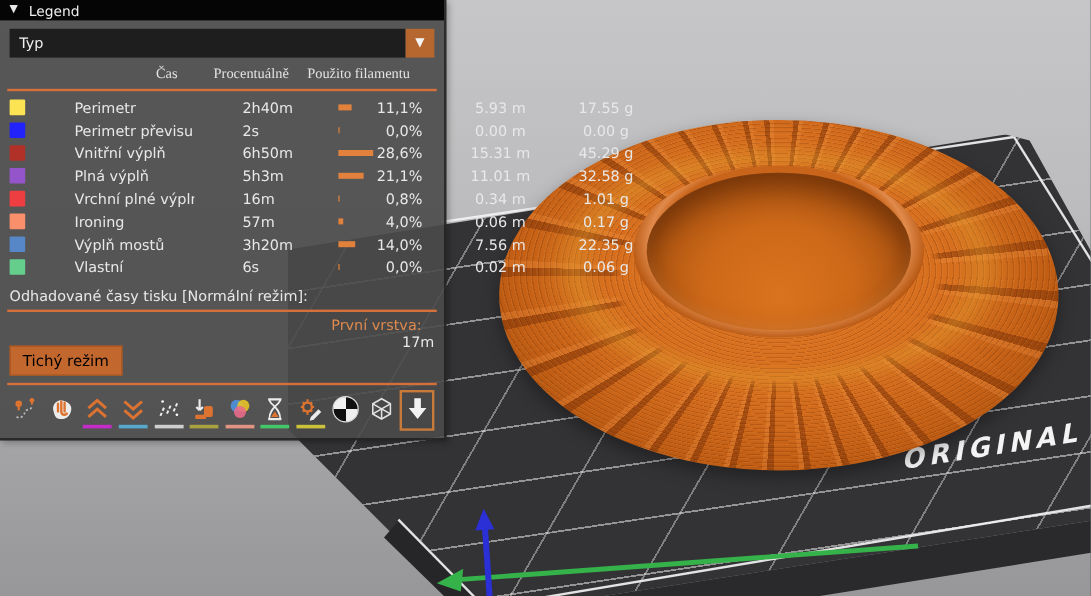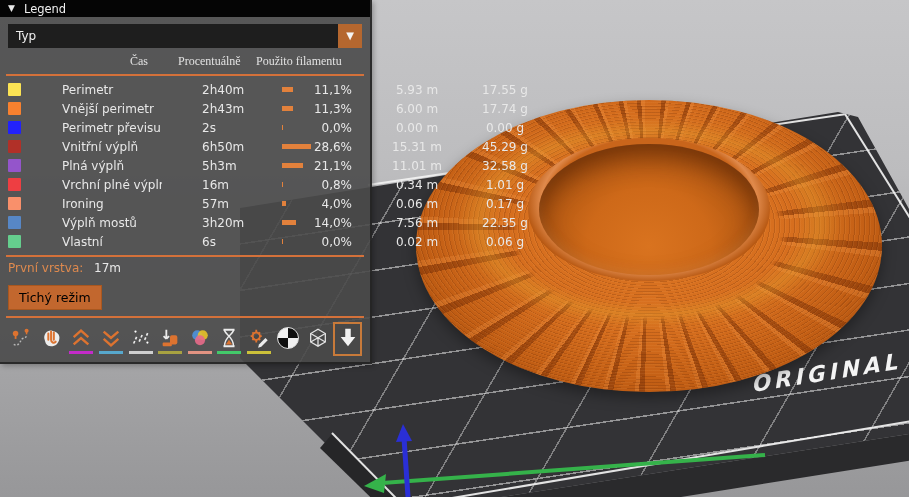--- a/index.html
+++ b/index.html
@@ -154,17 +154,6 @@
     <span class="wt">17.55 g</span>
   </div>
 
-  <div class="lrow">
-    <span class="swatch" style="background: rgb(248, 129, 47);"></span>
-    <span class="lbl">Vnější perimetr</span>
-    <span class="time">2h43m</span>
-    <span class="barwrap">
-      <span class="bar" style="width: 11px;"></span>
-      <span class="pct">11,3%</span>
-    </span>
-    <span class="len">6.00 m</span>
-    <span class="wt">17.74 g</span>
-  </div>
 
   <div class="lrow">
     <span class="swatch" style="background: rgb(34, 34, 251);"></span>

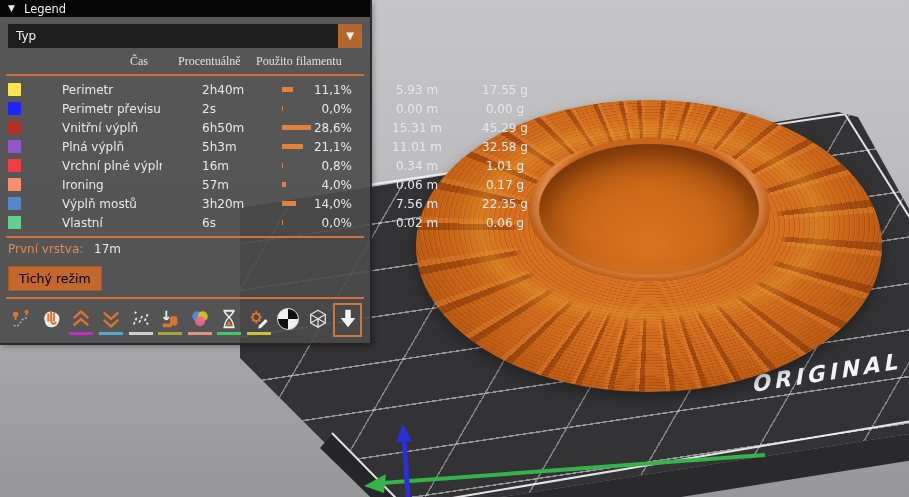--- a/index.html
+++ b/index.html
@@ -241,6 +241,7 @@
   </div>
 </div>
 
+      <div class="est-title">Odhadované časy tisku [Normální režim]:</div>
       <hr class="oline">
       <div class="est-row">
         <span class="k">První vrstva:</span>

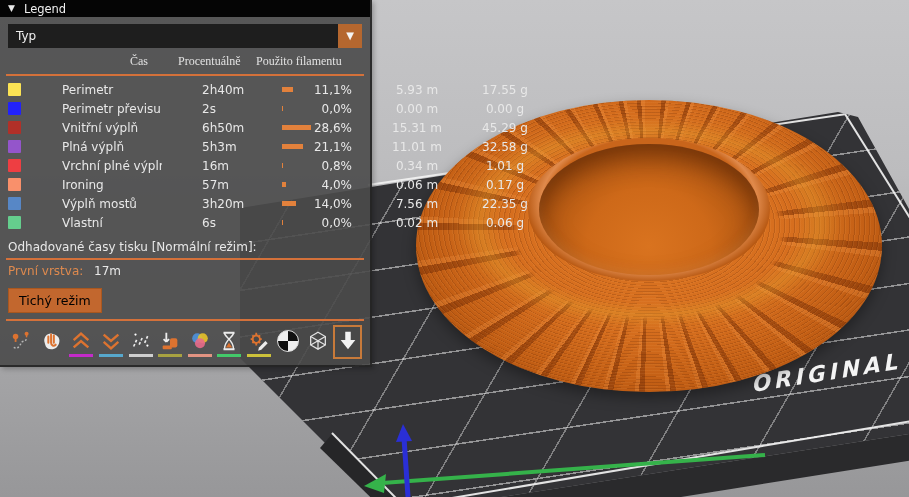--- a/index.html
+++ b/index.html
@@ -74,7 +74,7 @@
   .pct{position:absolute;right:0;top:2.5px;}
   .len,.wt{text-align:center;}
   .est-title{margin-top:8px;color:#e8e8e8;}
-  .est-row{height:19px;display:flex;align-items:flex-start;}
+  .est-row{height:19px;display:flex;align-items:flex-end;flex-direction:column;}
   .est-row .k{width:86px;color:#DF8A4E;}
   .silent-btn{display:inline-block;margin:5px 0 2px 0;background:#C2672E;color:#000000;
     padding:4px 10px;font-size:12.5px;cursor:pointer;border:1px solid #a9571f;}

